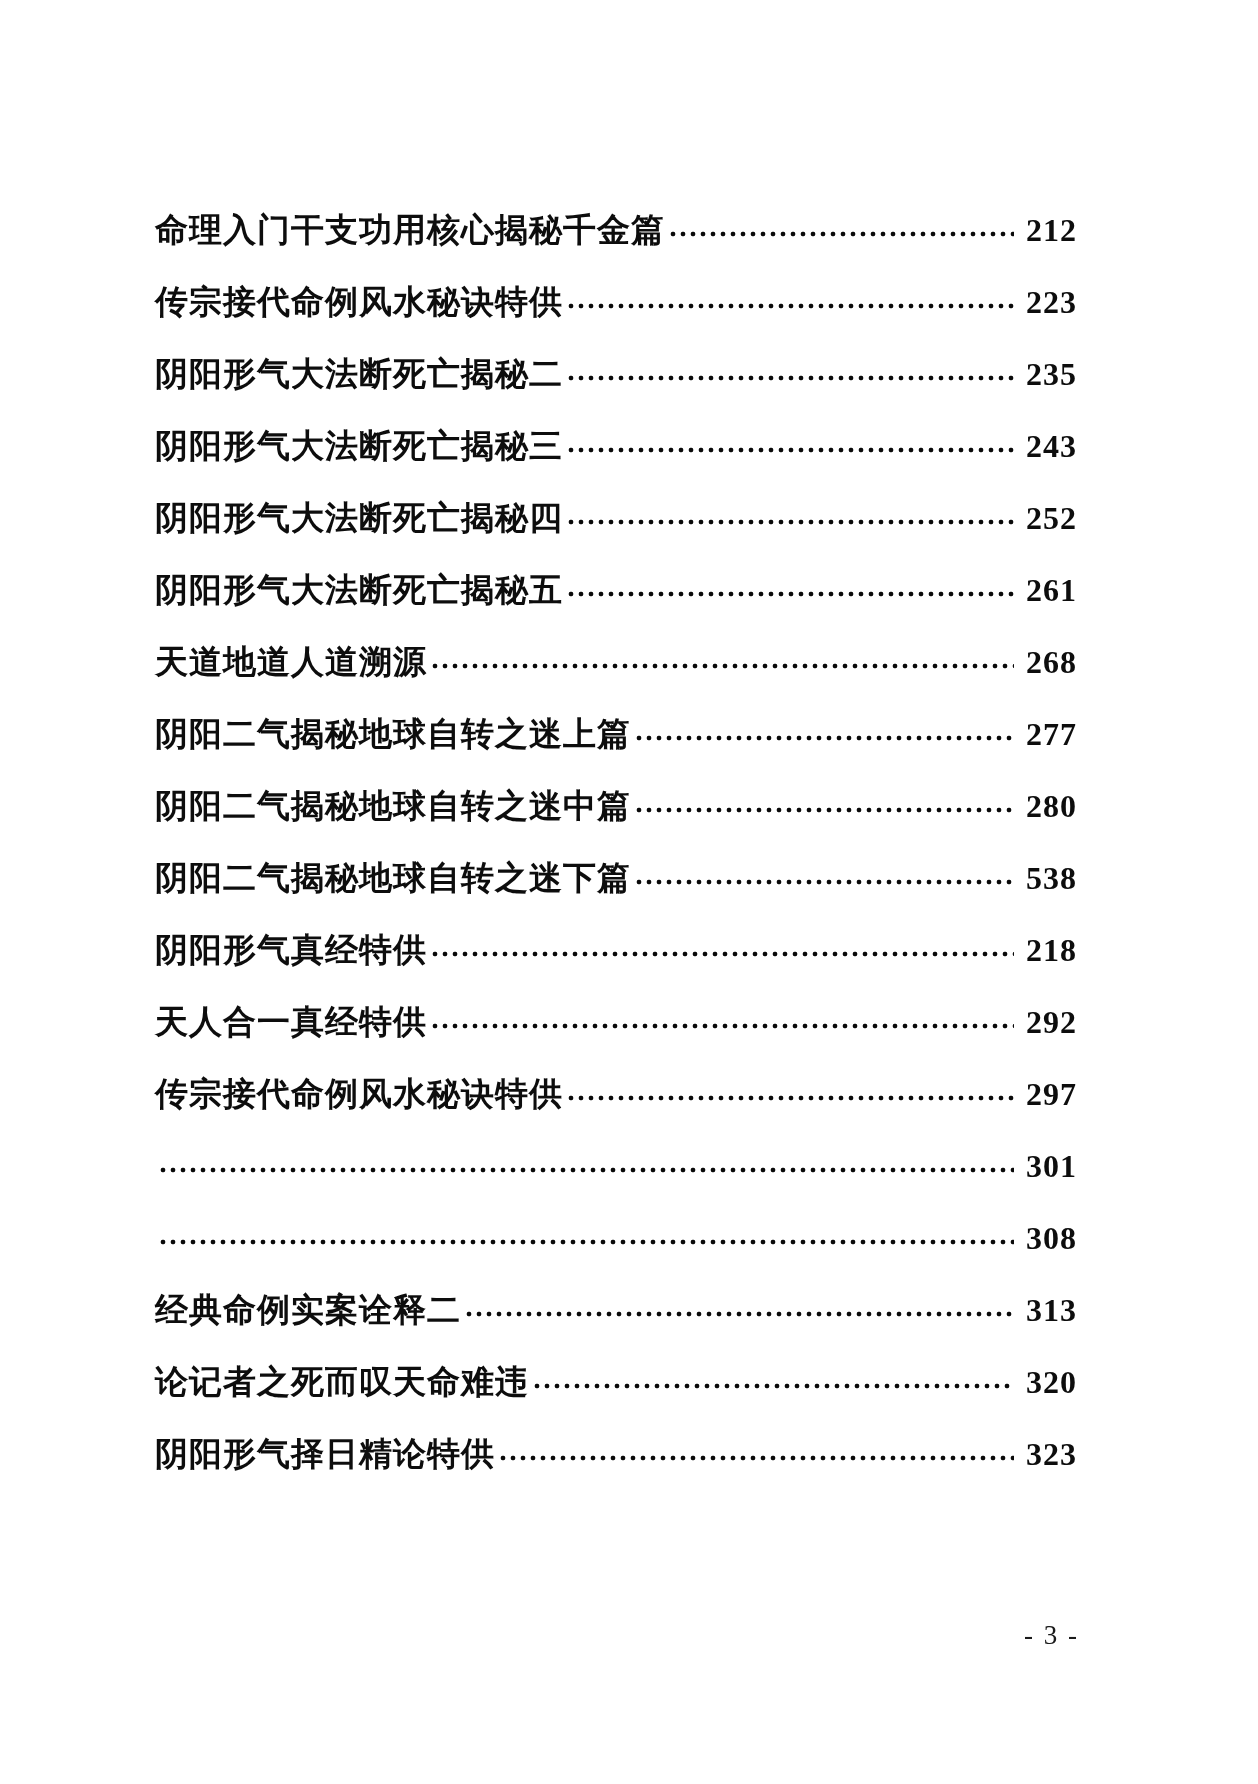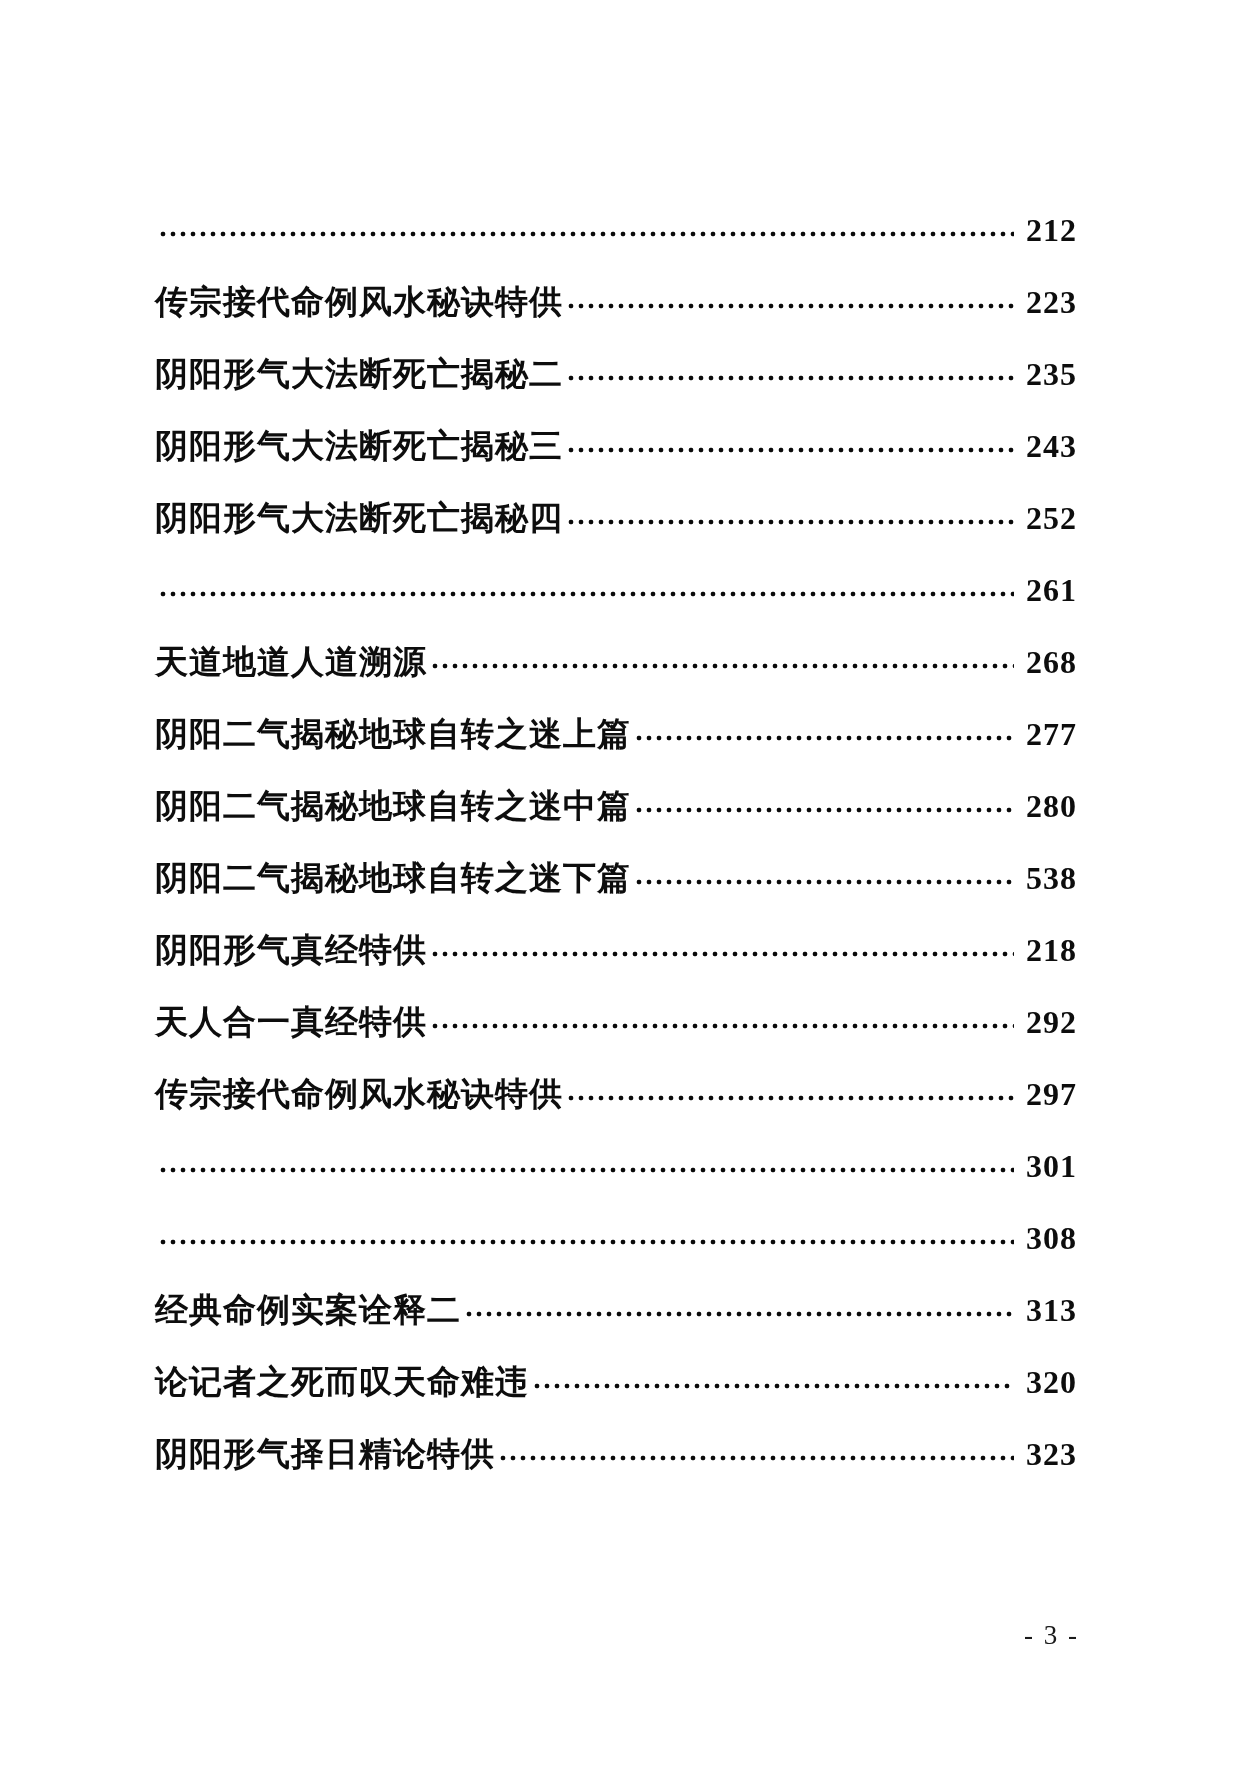--- a/index.html
+++ b/index.html
@@ -71,6 +71,7 @@
 
   <div class="toc" id="toc">
     <div class="toc-row">
+      <span class="toc-title">命理入门干支功用核心揭秘千金篇</span>
       <span class="toc-leader"></span>
       <span class="toc-page">212</span>
     </div>

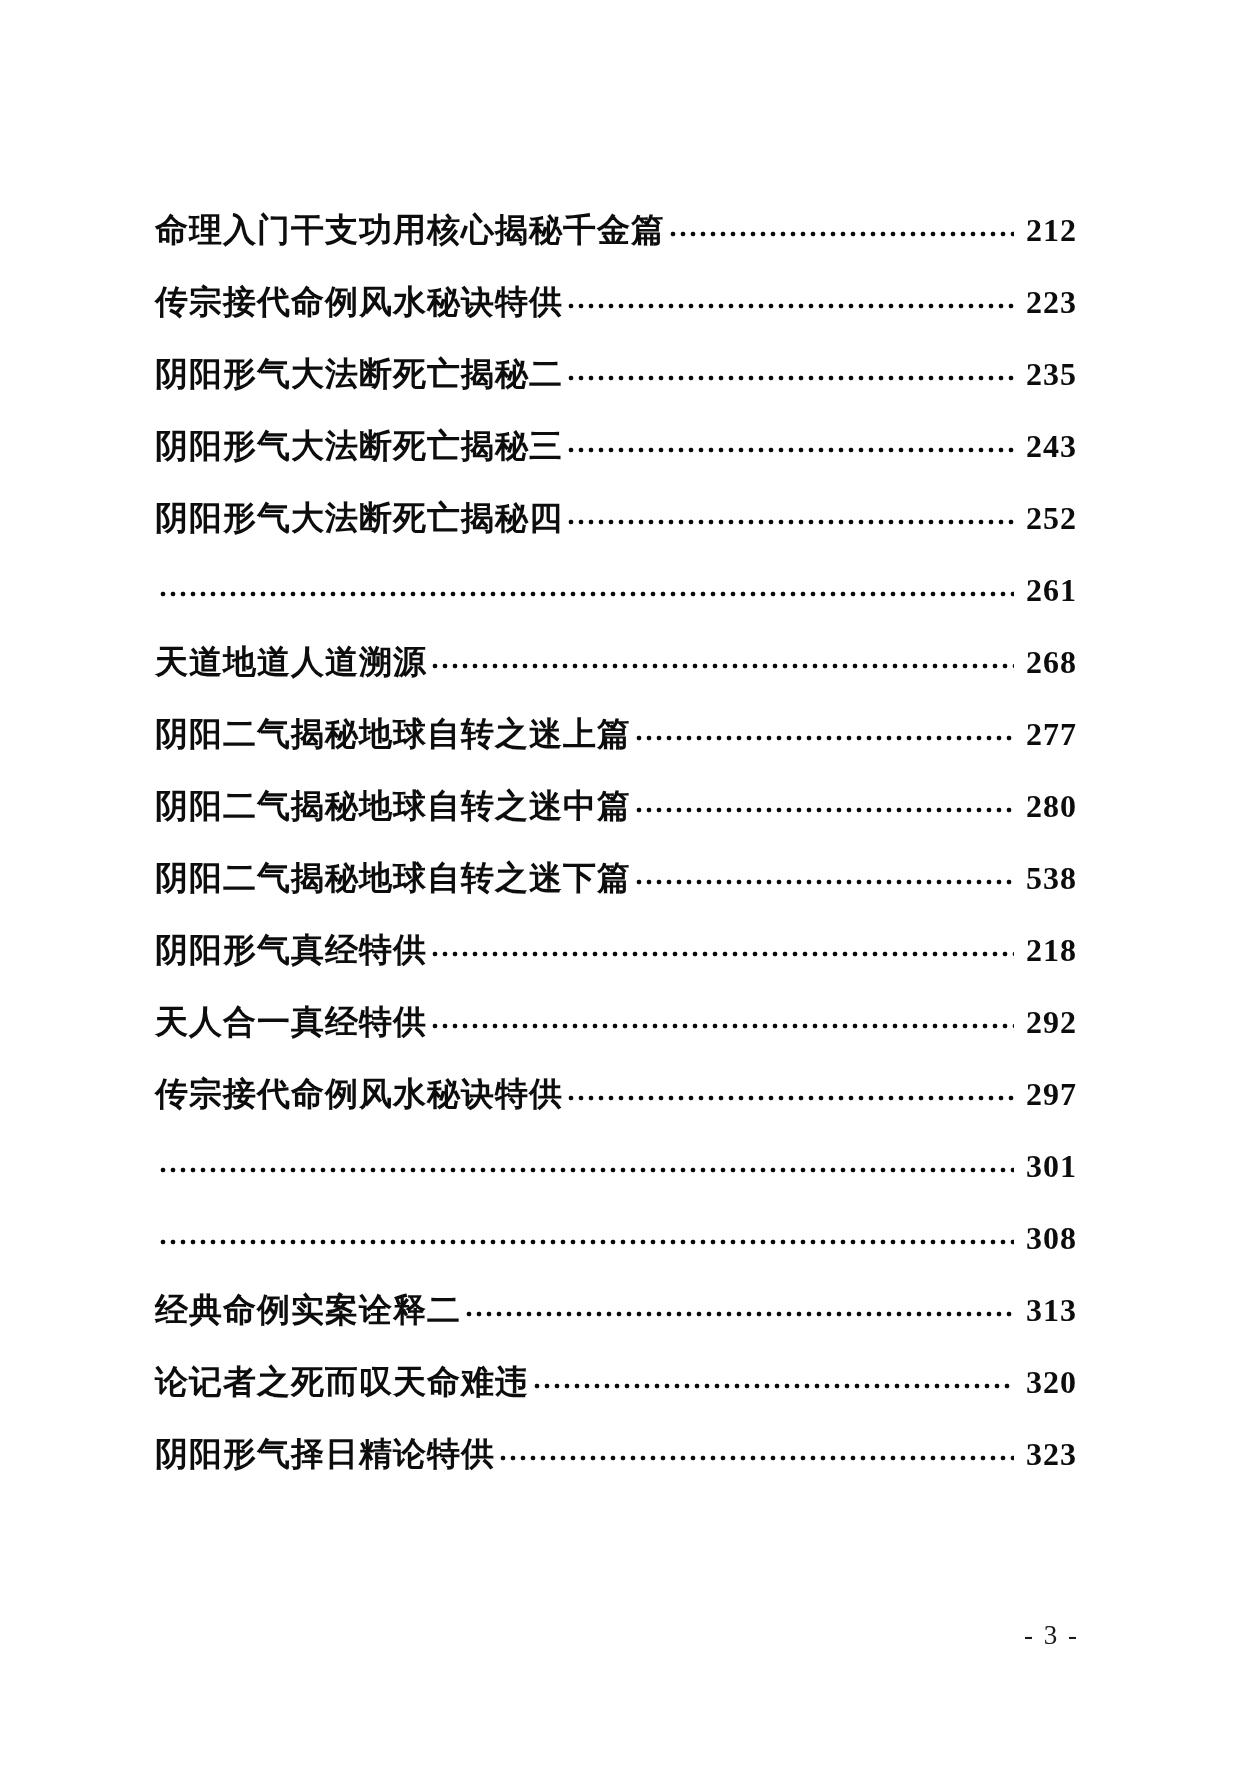--- a/index.html
+++ b/index.html
@@ -101,6 +101,7 @@
     </div>
 
     <div class="toc-row">
+      <span class="toc-title">阴阳形气大法断死亡揭秘五</span>
       <span class="toc-leader"></span>
       <span class="toc-page">261</span>
     </div>

